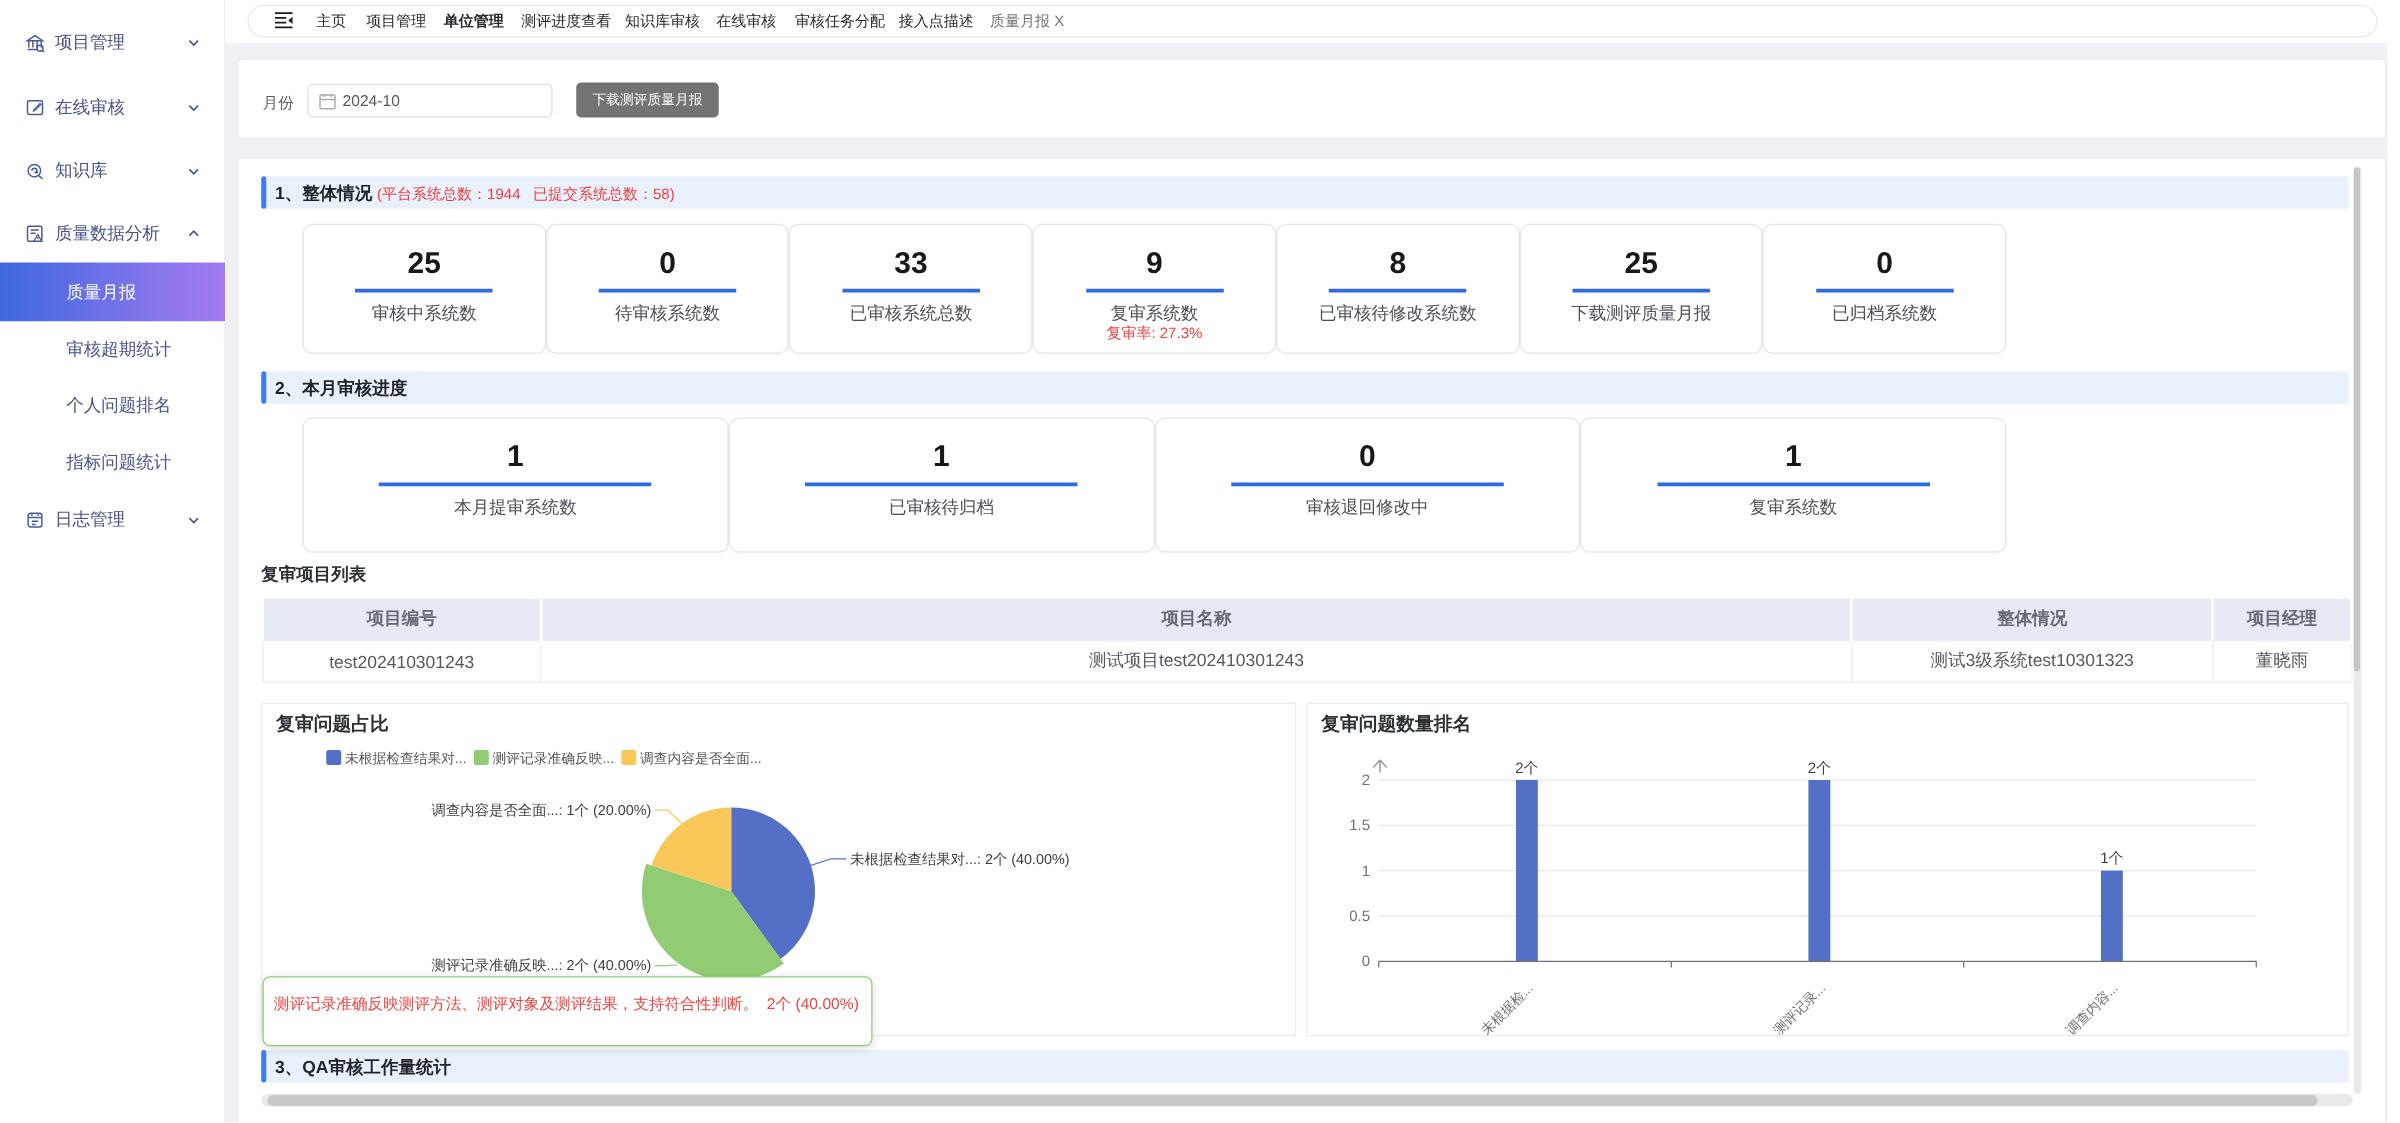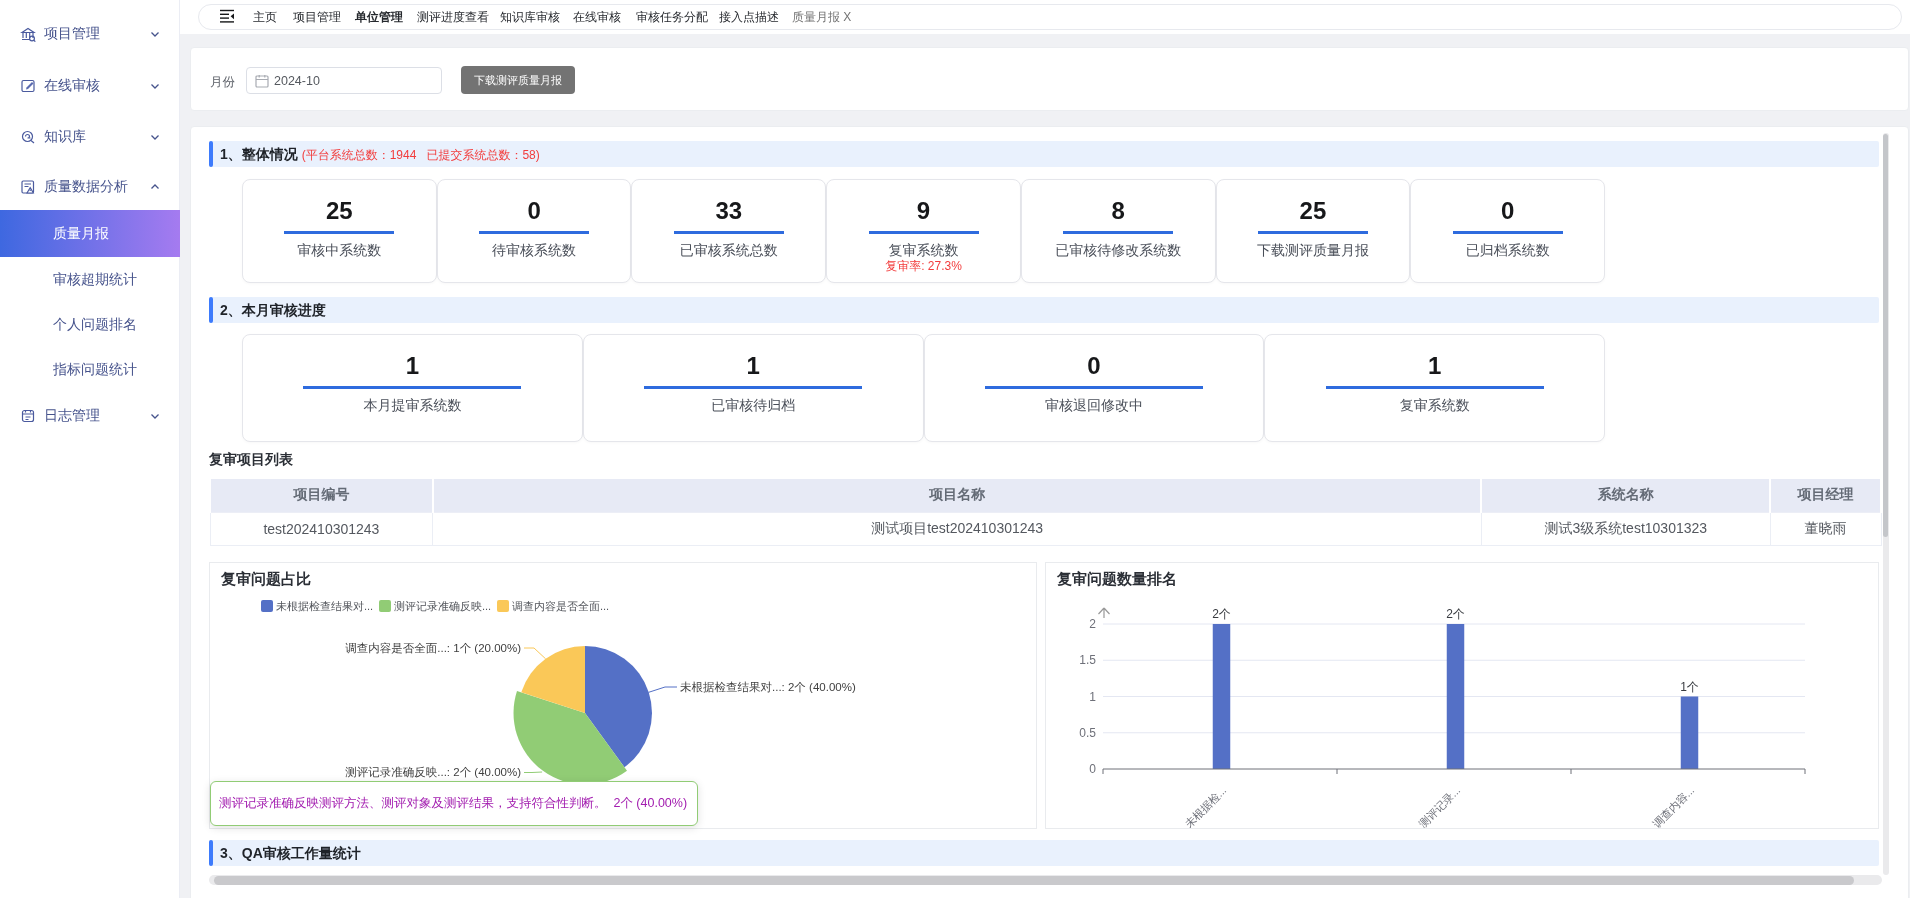--- a/index.html
+++ b/index.html
@@ -235,7 +235,7 @@
         <tr>
           <th style="width:223px;">项目编号</th>
           <th style="width:1050px;">项目名称</th>
-          <th style="width:289px;">系统名称</th>
+          <th style="width:289px;">整体情况</th>
           <th style="width:111px;">项目经理</th>
         </tr>
     <tr>

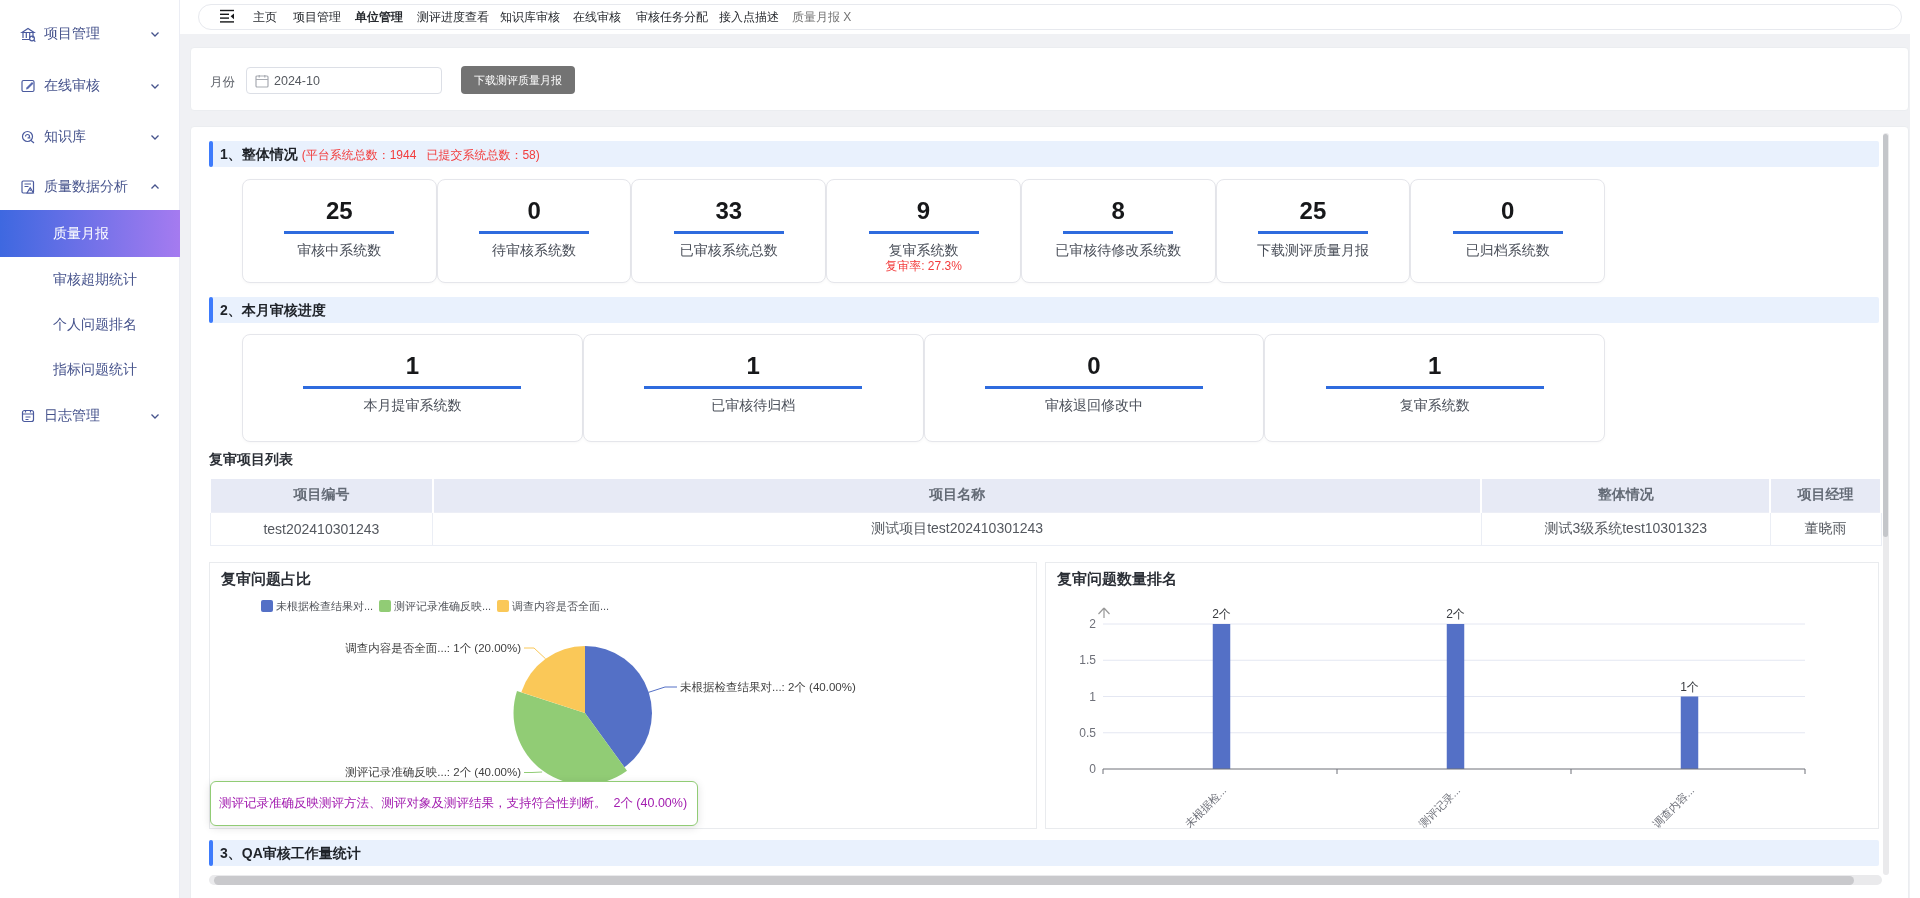--- a/index.html
+++ b/index.html
@@ -55,7 +55,7 @@
 #barbox { left:854px; width:834px; }
 .ctitle { position:absolute; left:11px; top:7px; font-size:15px; font-weight:bold; color:#2b2f36; }
 
-#tooltip { position:absolute; left:19px; top:654px; width:488px; height:45px; background:#fff; border:1px solid #91cc75; border-radius:6px; box-shadow:0 2px 8px rgba(0,0,0,0.12); z-index:6; font-size:12.5px; color:#a21caf; line-height:43px; padding-left:8px; white-space:nowrap; }
+#tooltip { position:absolute; left:19px; top:654px; width:488px; height:56px; background:#fff; border:1px solid #91cc75; border-radius:6px; box-shadow:0 2px 8px rgba(0,0,0,0.12); z-index:6; font-size:12.5px; color:#ef4444; line-height:43px; padding-left:8px; white-space:nowrap; }
 </style>
 </head>
 <body>

